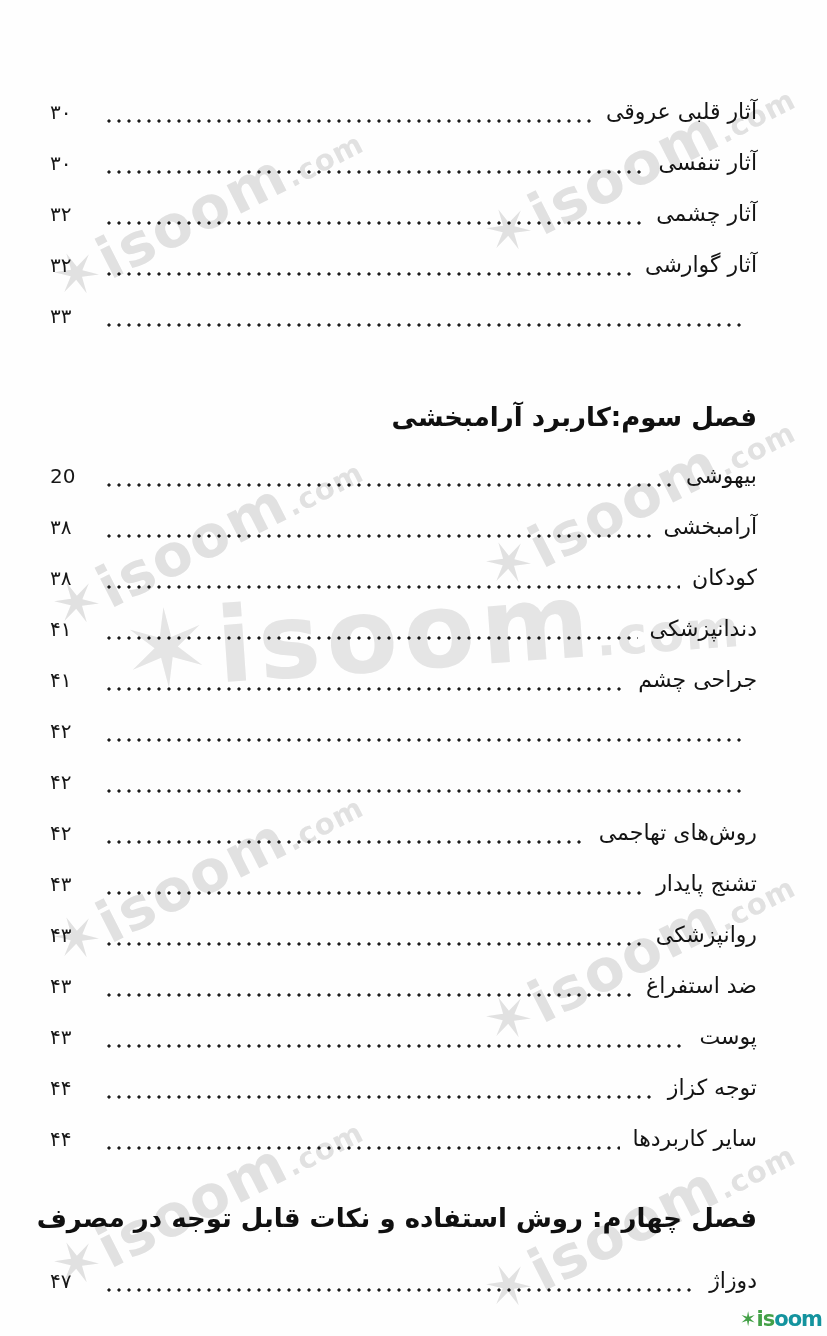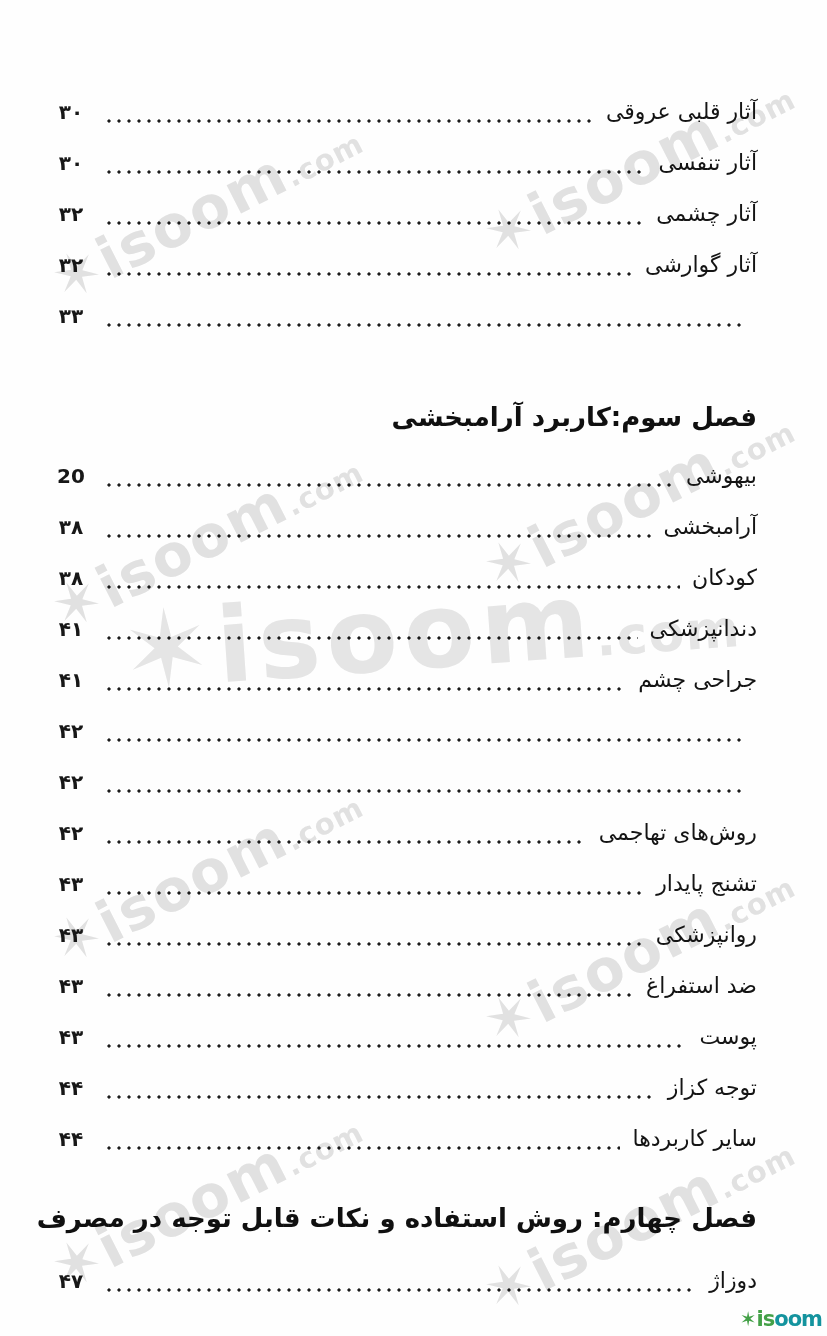--- a/index.html
+++ b/index.html
@@ -45,7 +45,7 @@
     background-size:10px 4px;background-repeat:repeat-x;background-position:left center;
   }
   .toc-page{
-    font-size:20px;font-weight:700;min-width:42px;text-align:center;white-space:nowrap;
+    font-size:20px;font-weight:400;min-width:42px;text-align:left;white-space:nowrap;
   }
   .toc-heading{
     font-size:26px;font-weight:700;color:#101010;line-height:40px;height:40px;white-space:nowrap;

